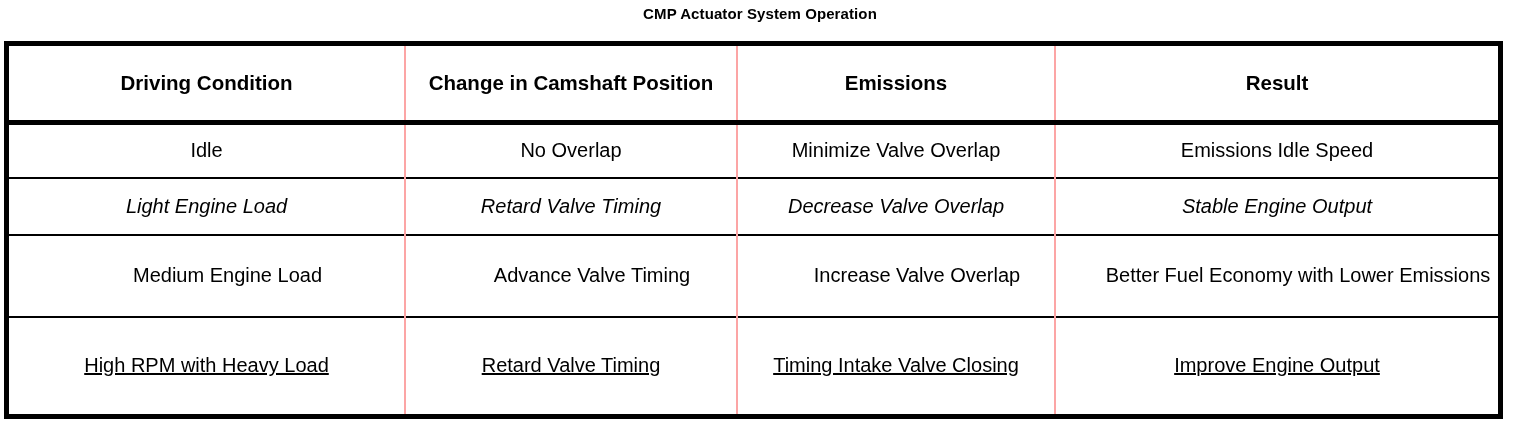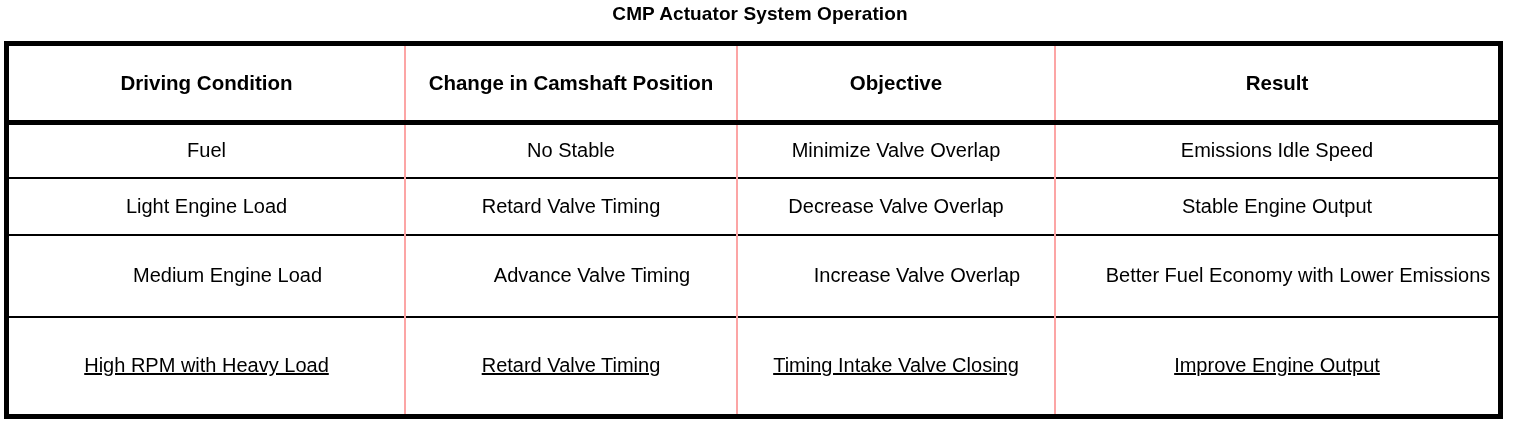--- a/index.html
+++ b/index.html
@@ -28,7 +28,7 @@
     top: 1px;
     width: 1520px;
     text-align: center;
-    font-size: 19px;
+    font-size: 15px;
     font-weight: bold;
     letter-spacing: 0.1px;
     line-height: 26px;

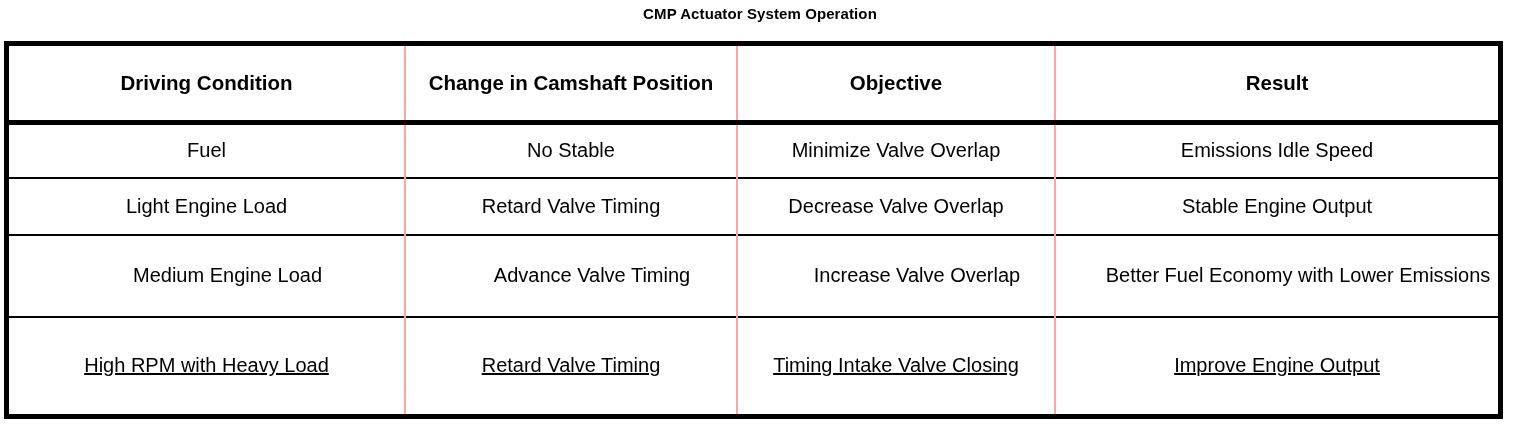--- a/index.html
+++ b/index.html
@@ -117,7 +117,7 @@
         <tr>
           <th>Driving Condition</th>
           <th>Change in Camshaft Position</th>
-          <th>Objective</th>
+          <th>Emissions</th>
           <th>Result</th>
         </tr>
       </thead>

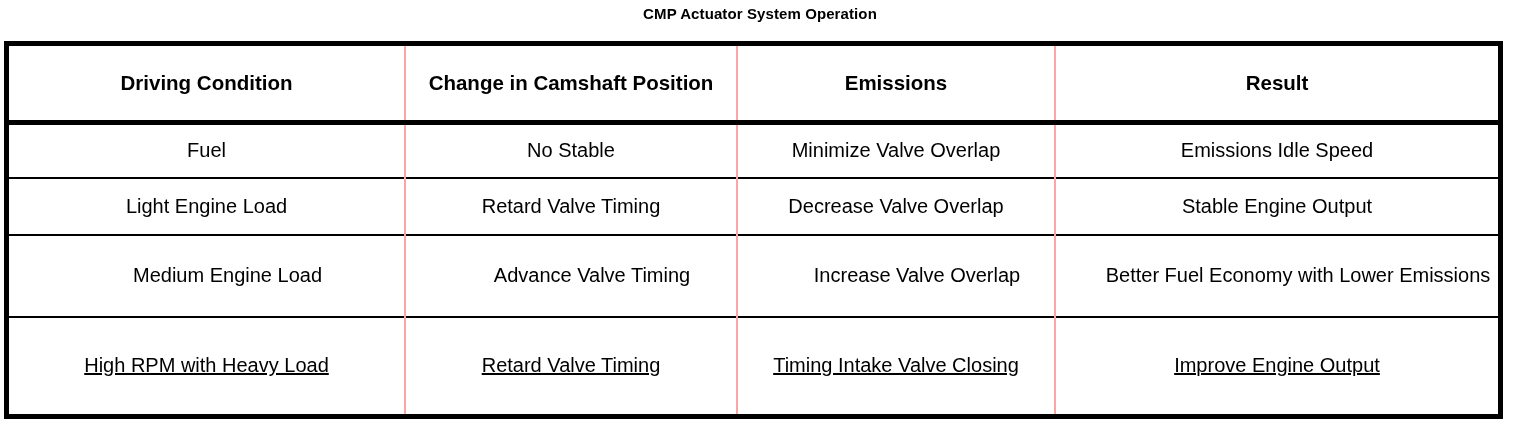--- a/index.html
+++ b/index.html
@@ -123,7 +123,7 @@
       </thead>
       <tbody>
         <tr class="r-idle">
-          <td>Fuel</td>
+          <td>Idle</td>
           <td>No Stable</td>
           <td>Minimize Valve Overlap</td>
           <td>Emissions Idle Speed</td>

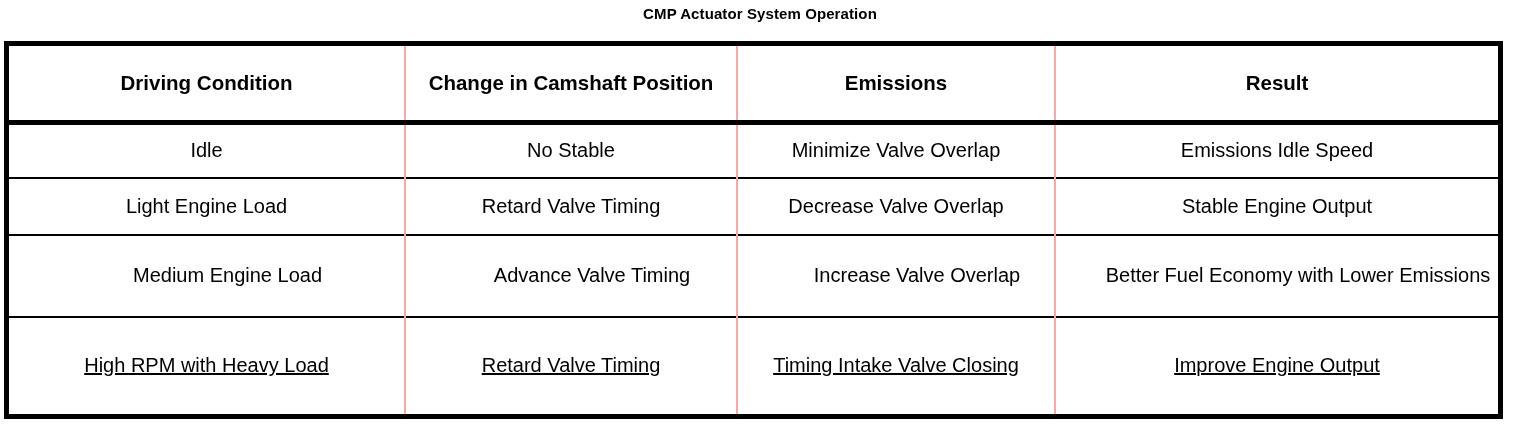--- a/index.html
+++ b/index.html
@@ -124,7 +124,7 @@
       <tbody>
         <tr class="r-idle">
           <td>Idle</td>
-          <td>No Stable</td>
+          <td>No Overlap</td>
           <td>Minimize Valve Overlap</td>
           <td>Emissions Idle Speed</td>
         </tr>

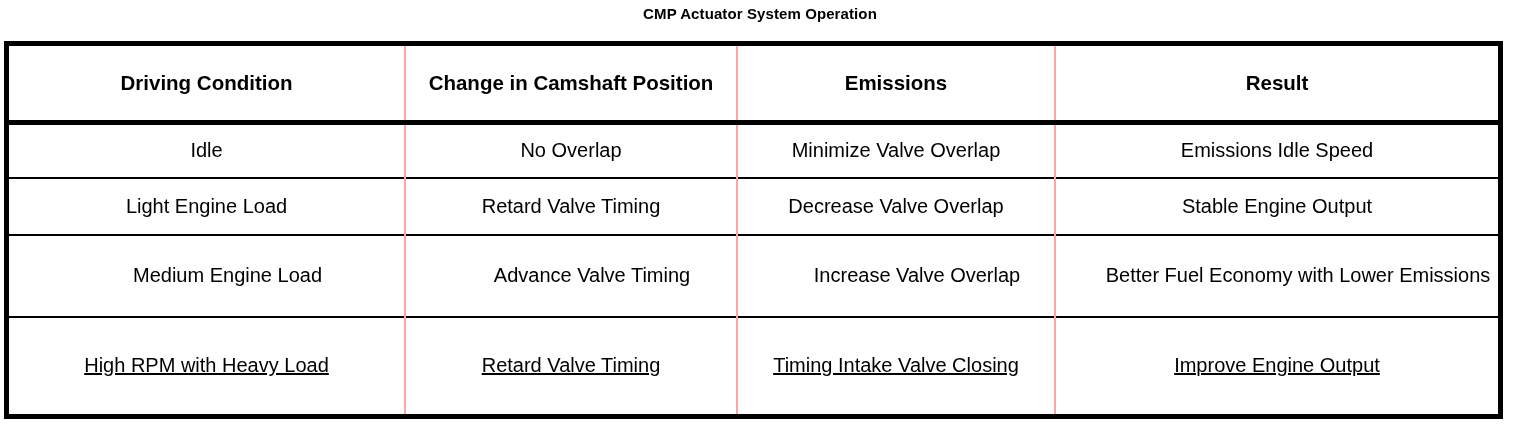--- a/index.html
+++ b/index.html
@@ -93,7 +93,7 @@
   }
 
   tr.r-idle td      { height: 41px; }
-  tr.r-light td     { height: 42px; }
+  tr.r-light td     { height: 42px; font-style: italic; }
   tr.r-medium td    { height: 60px; padding-left: 48px; }
   tr.r-lowmed td    { height: 71px; }
   tr.r-high td      { height: 71px; text-decoration: underline; }

